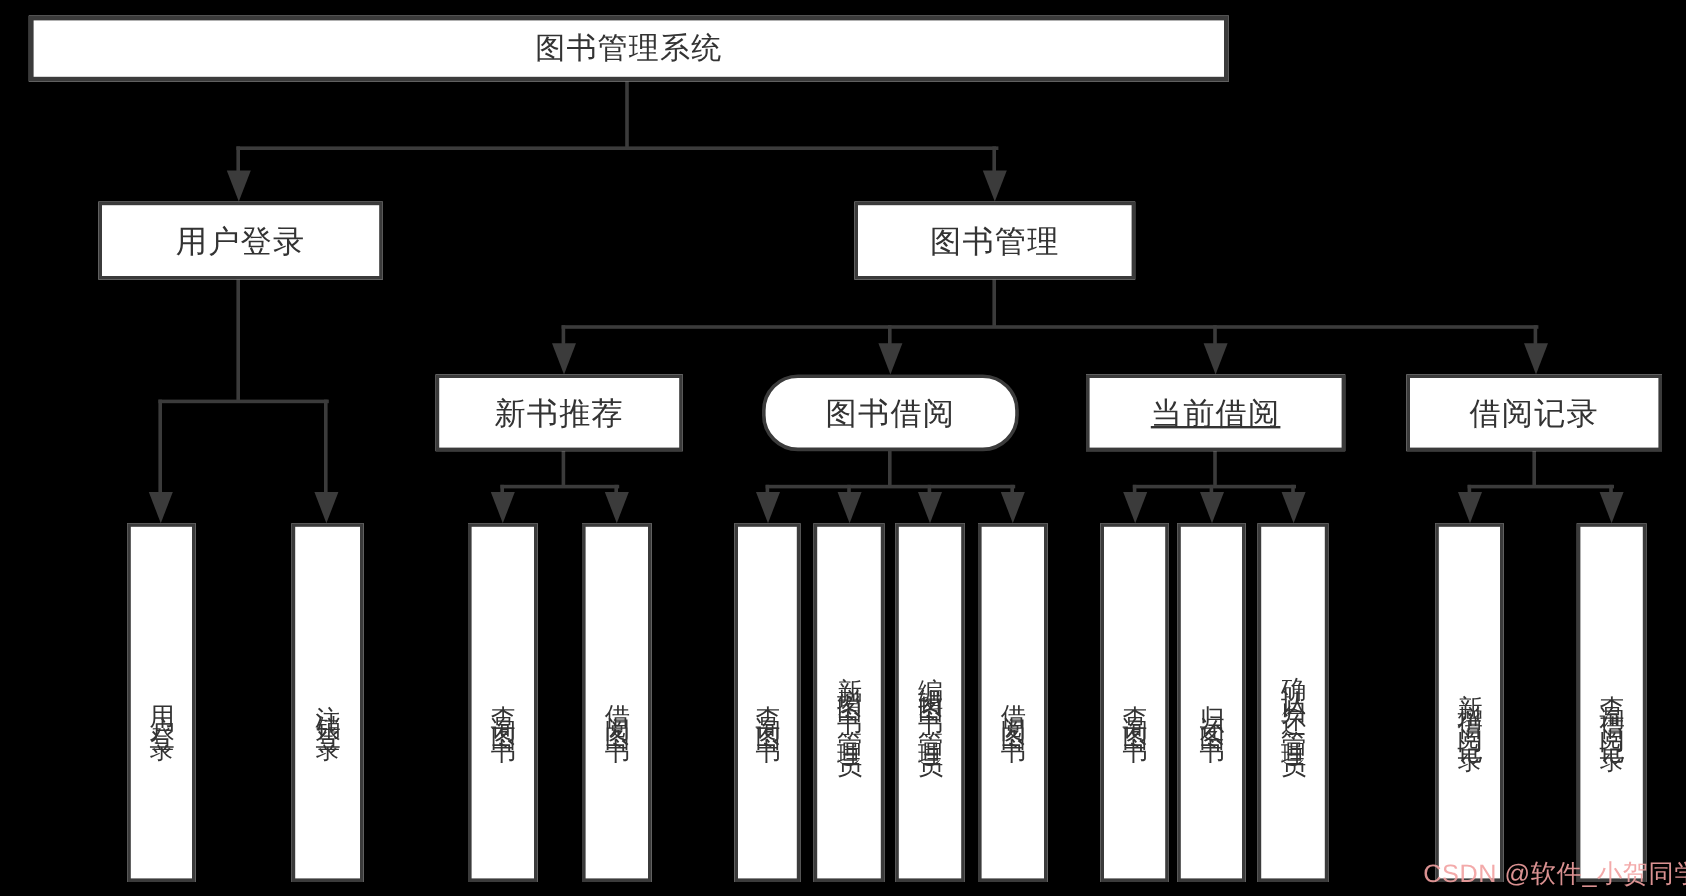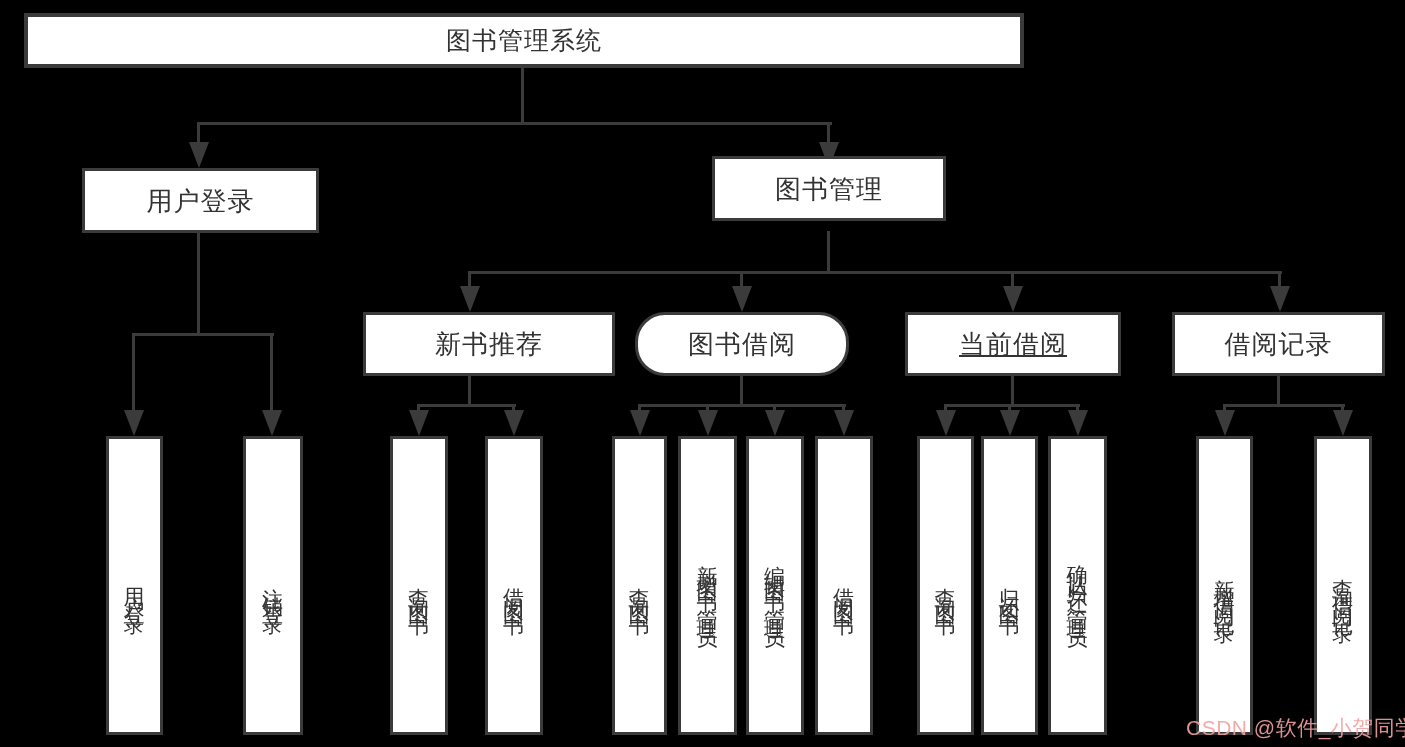--- a/index.html
+++ b/index.html
@@ -83,7 +83,7 @@
   <div class="box" style="left:82px; top:168px; width:237px; height:65px;">
     <span>用户登录</span>
   </div>
-  <div class="box" style="left:712px; top:156px; width:234px; height:65px;">
+  <div class="box" style="left:712px; top:168px; width:234px; height:65px;">
     <span>图书管理</span>
   </div>
 

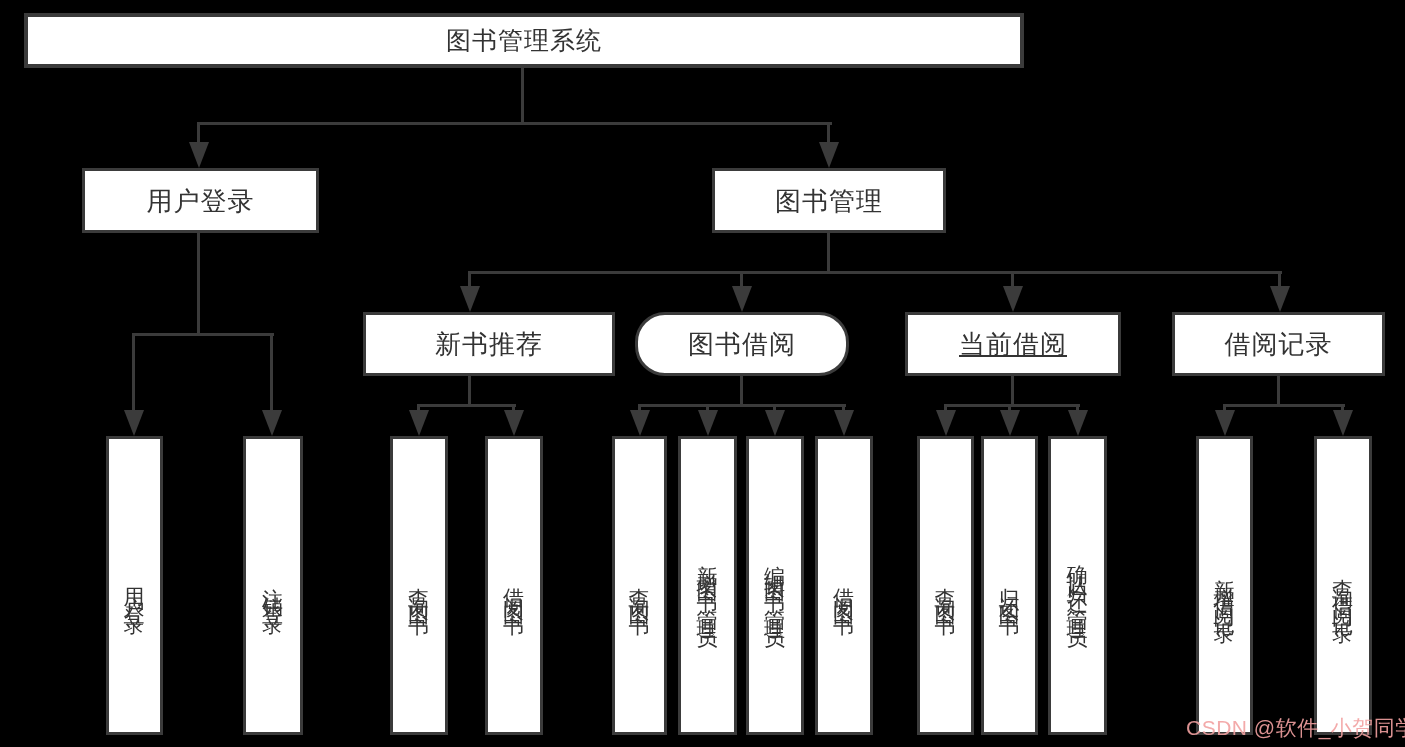--- a/index.html
+++ b/index.html
@@ -105,7 +105,7 @@
   <div class="vline" style="left:1278px; top:271px; height:17px;"></div>
   <div class="ahead" style="left:1270px; top:286px;"></div>
 
-  <div class="box" style="left:363px; top:312px; width:252px; height:64px;">
+  <div class="box" style="left:363px; top:312px; width:206px; height:64px;">
     <span>新书推荐</span>
   </div>
   <div class="box" style="left:635px; top:312px; width:214px; height:64px;border-radius:30px;">

